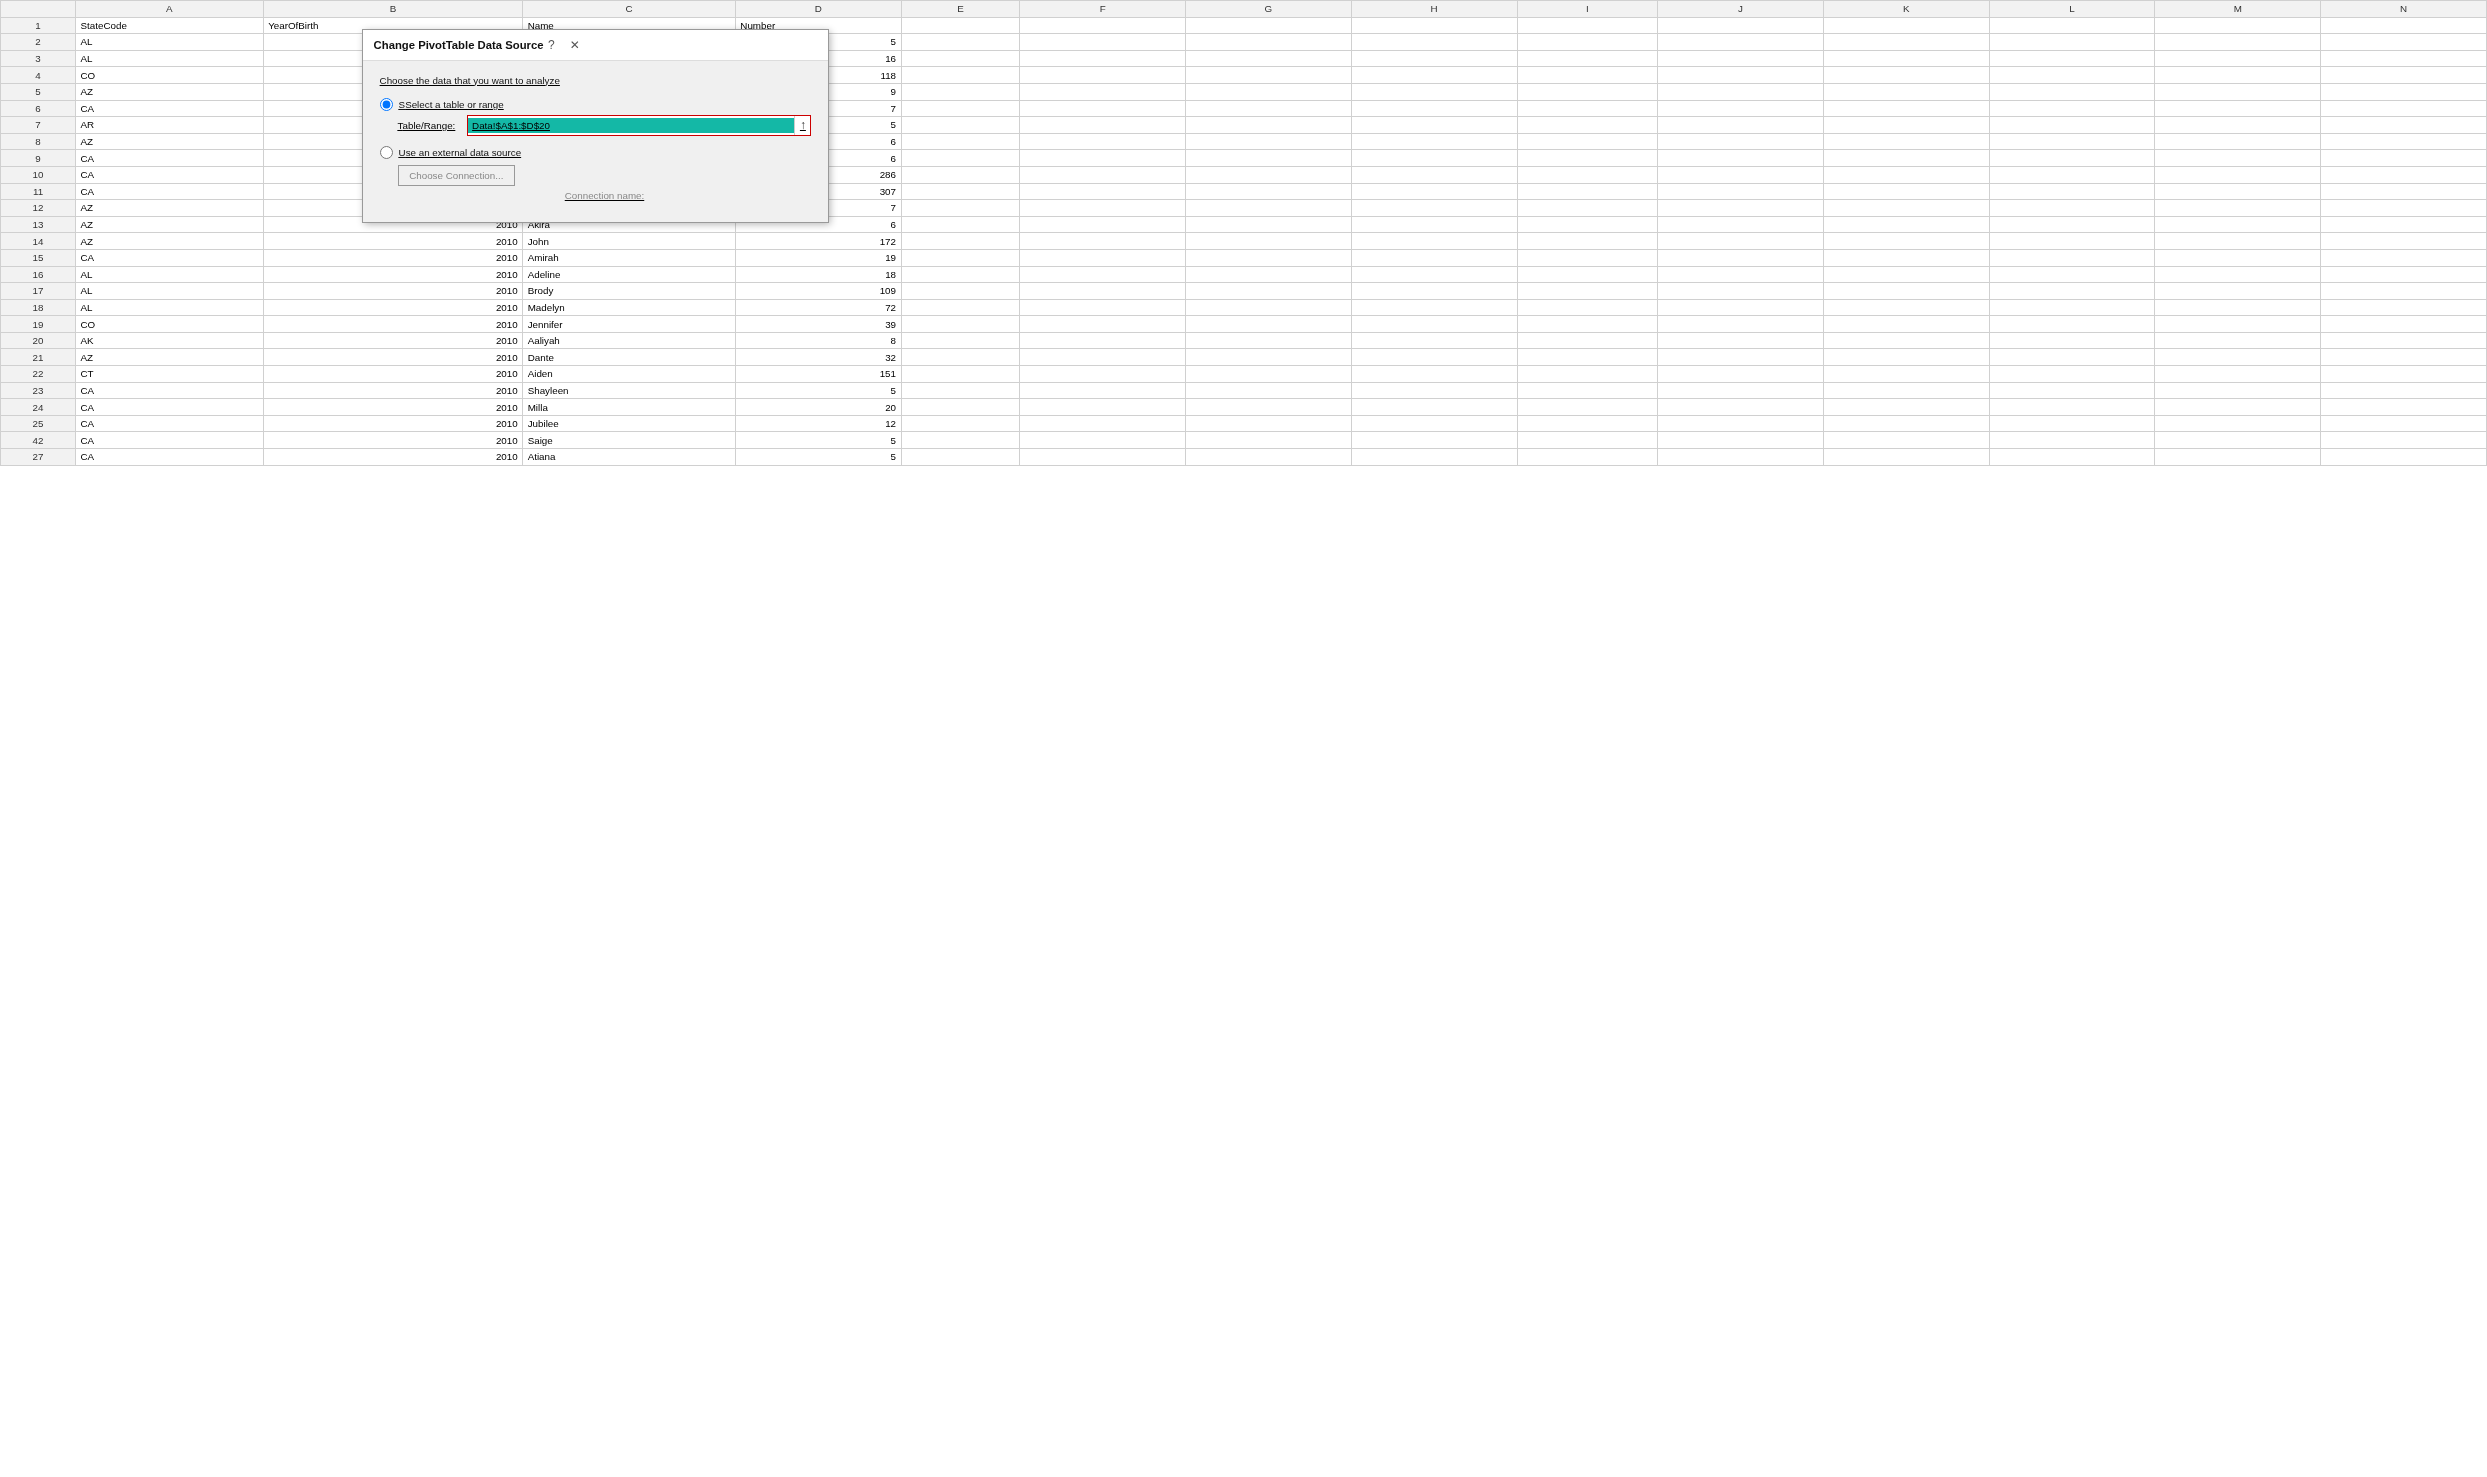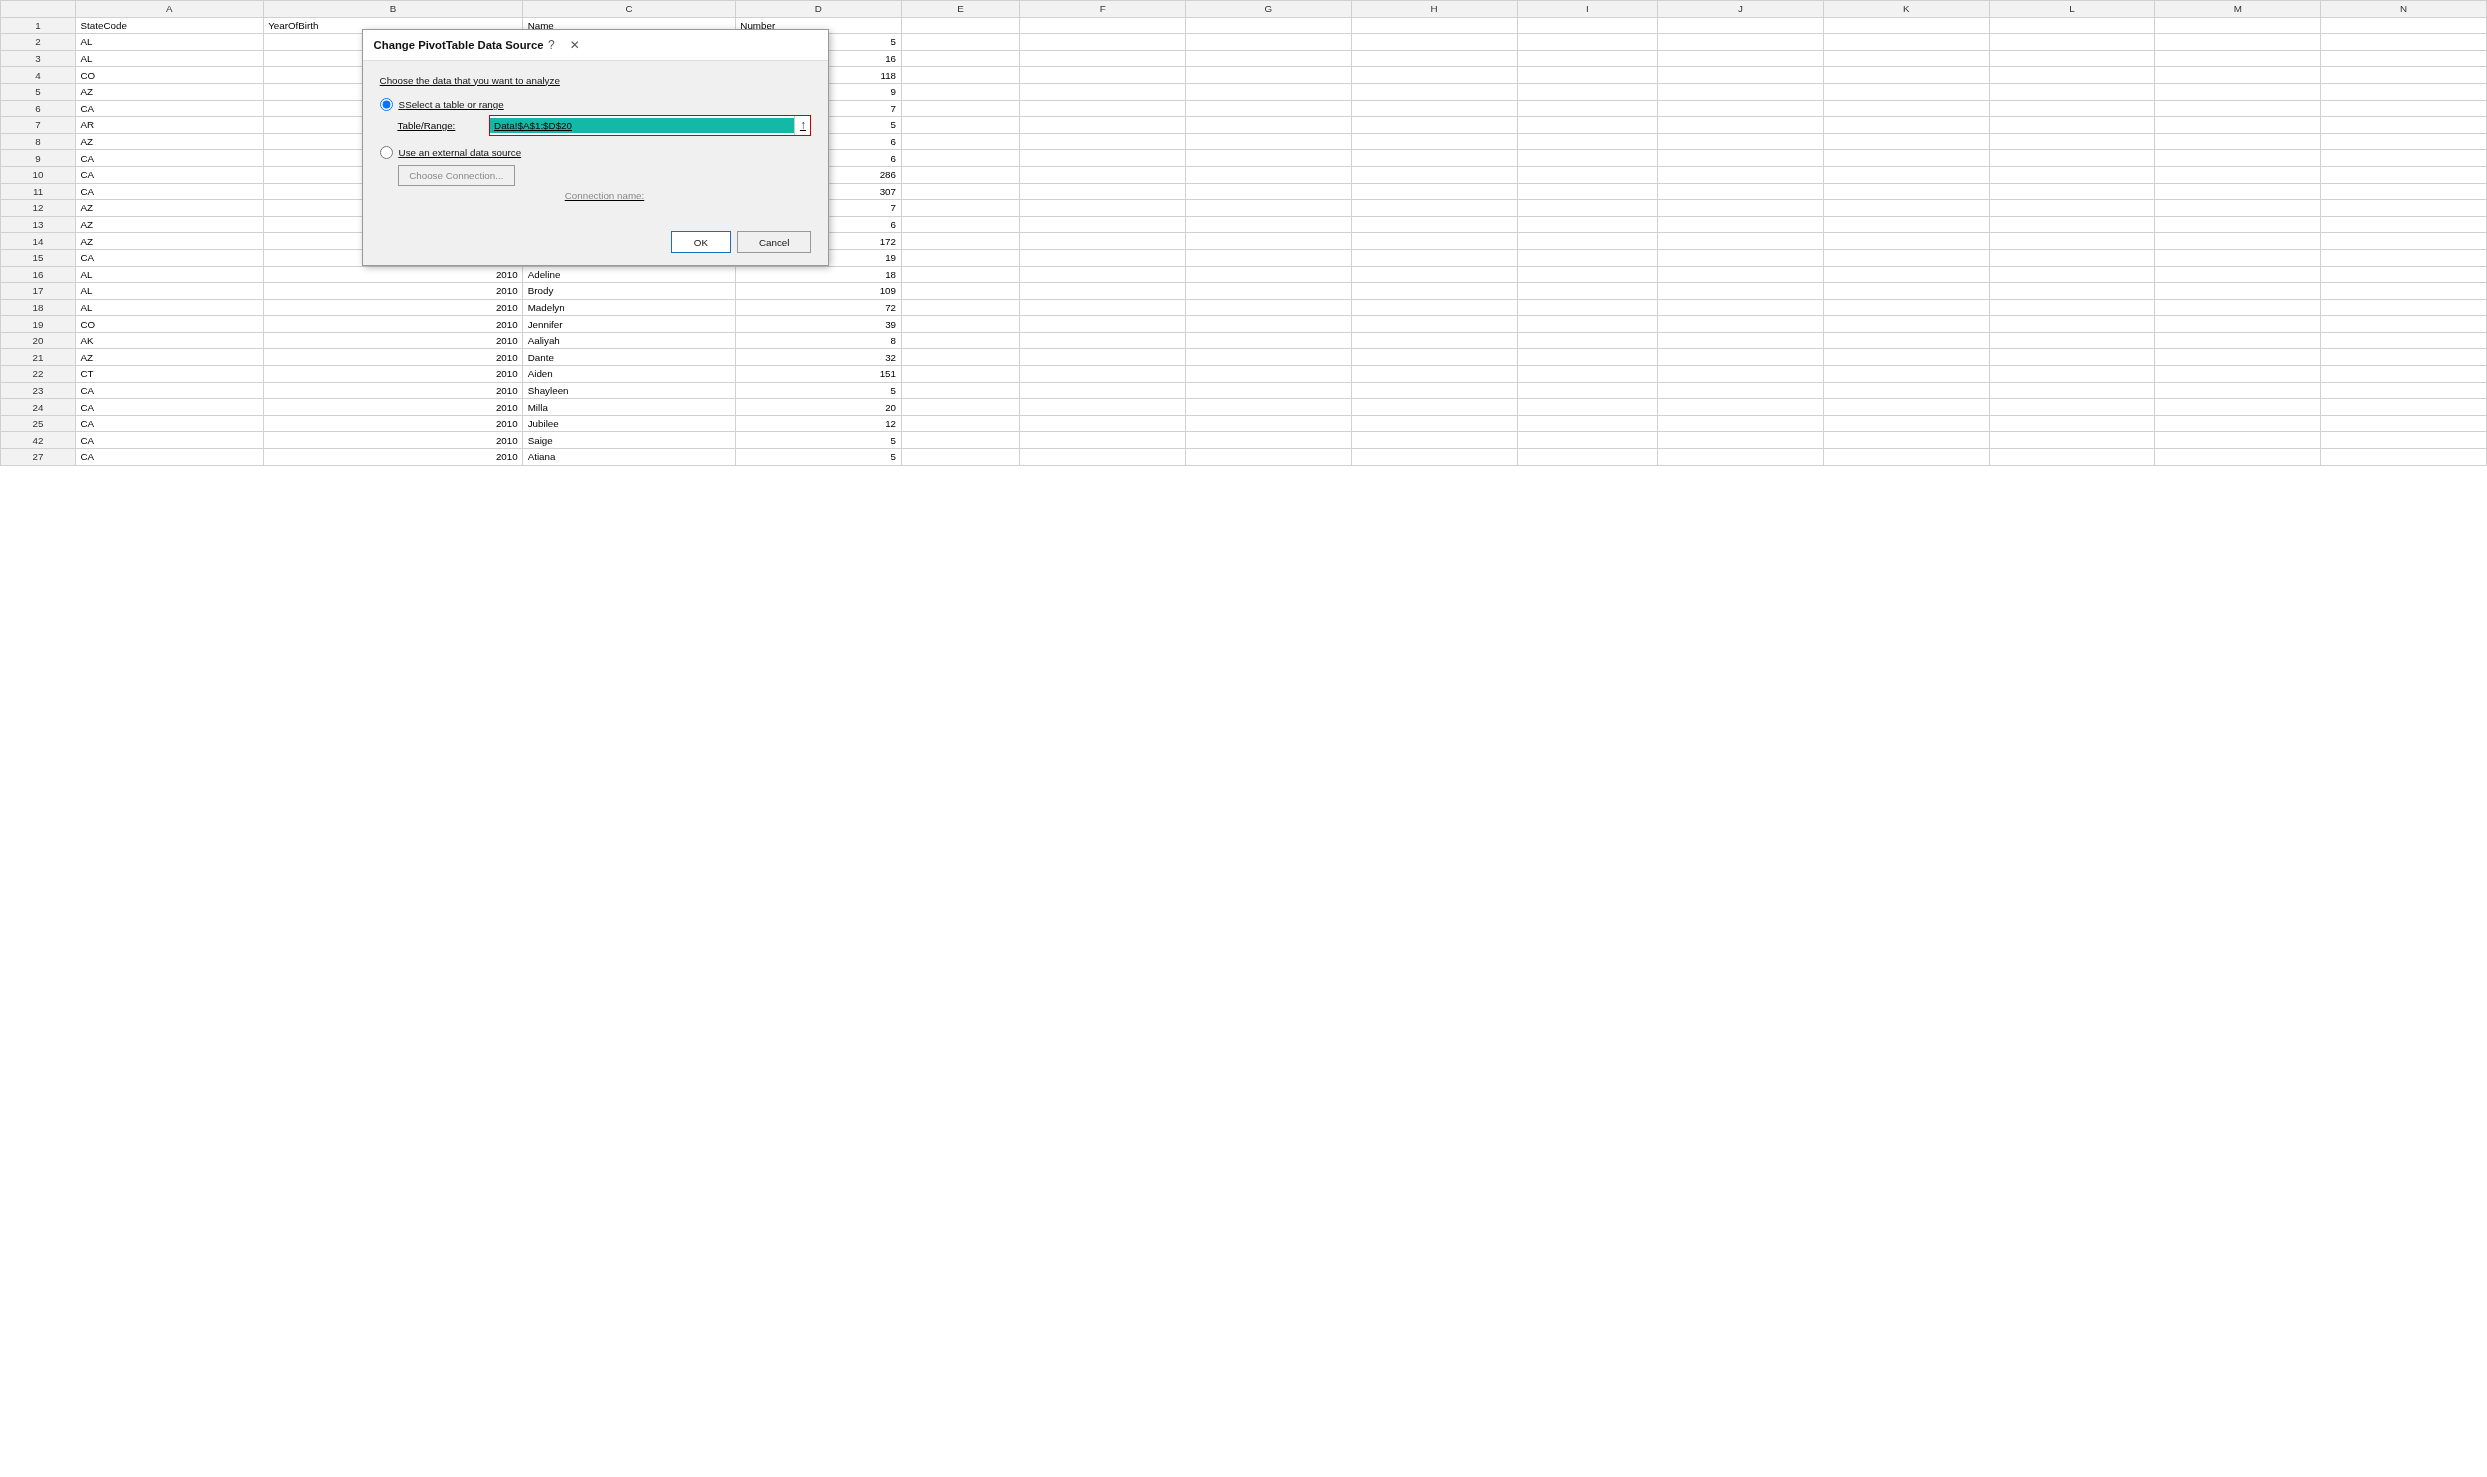--- a/index.html
+++ b/index.html
@@ -151,7 +151,7 @@
     .table-range-row {
       display: flex;
       align-items: center;
-      gap: 23px;
+      gap: 1px;
       margin-left: 18px;
       margin-top: 3px;
       margin-bottom: 10.6px;

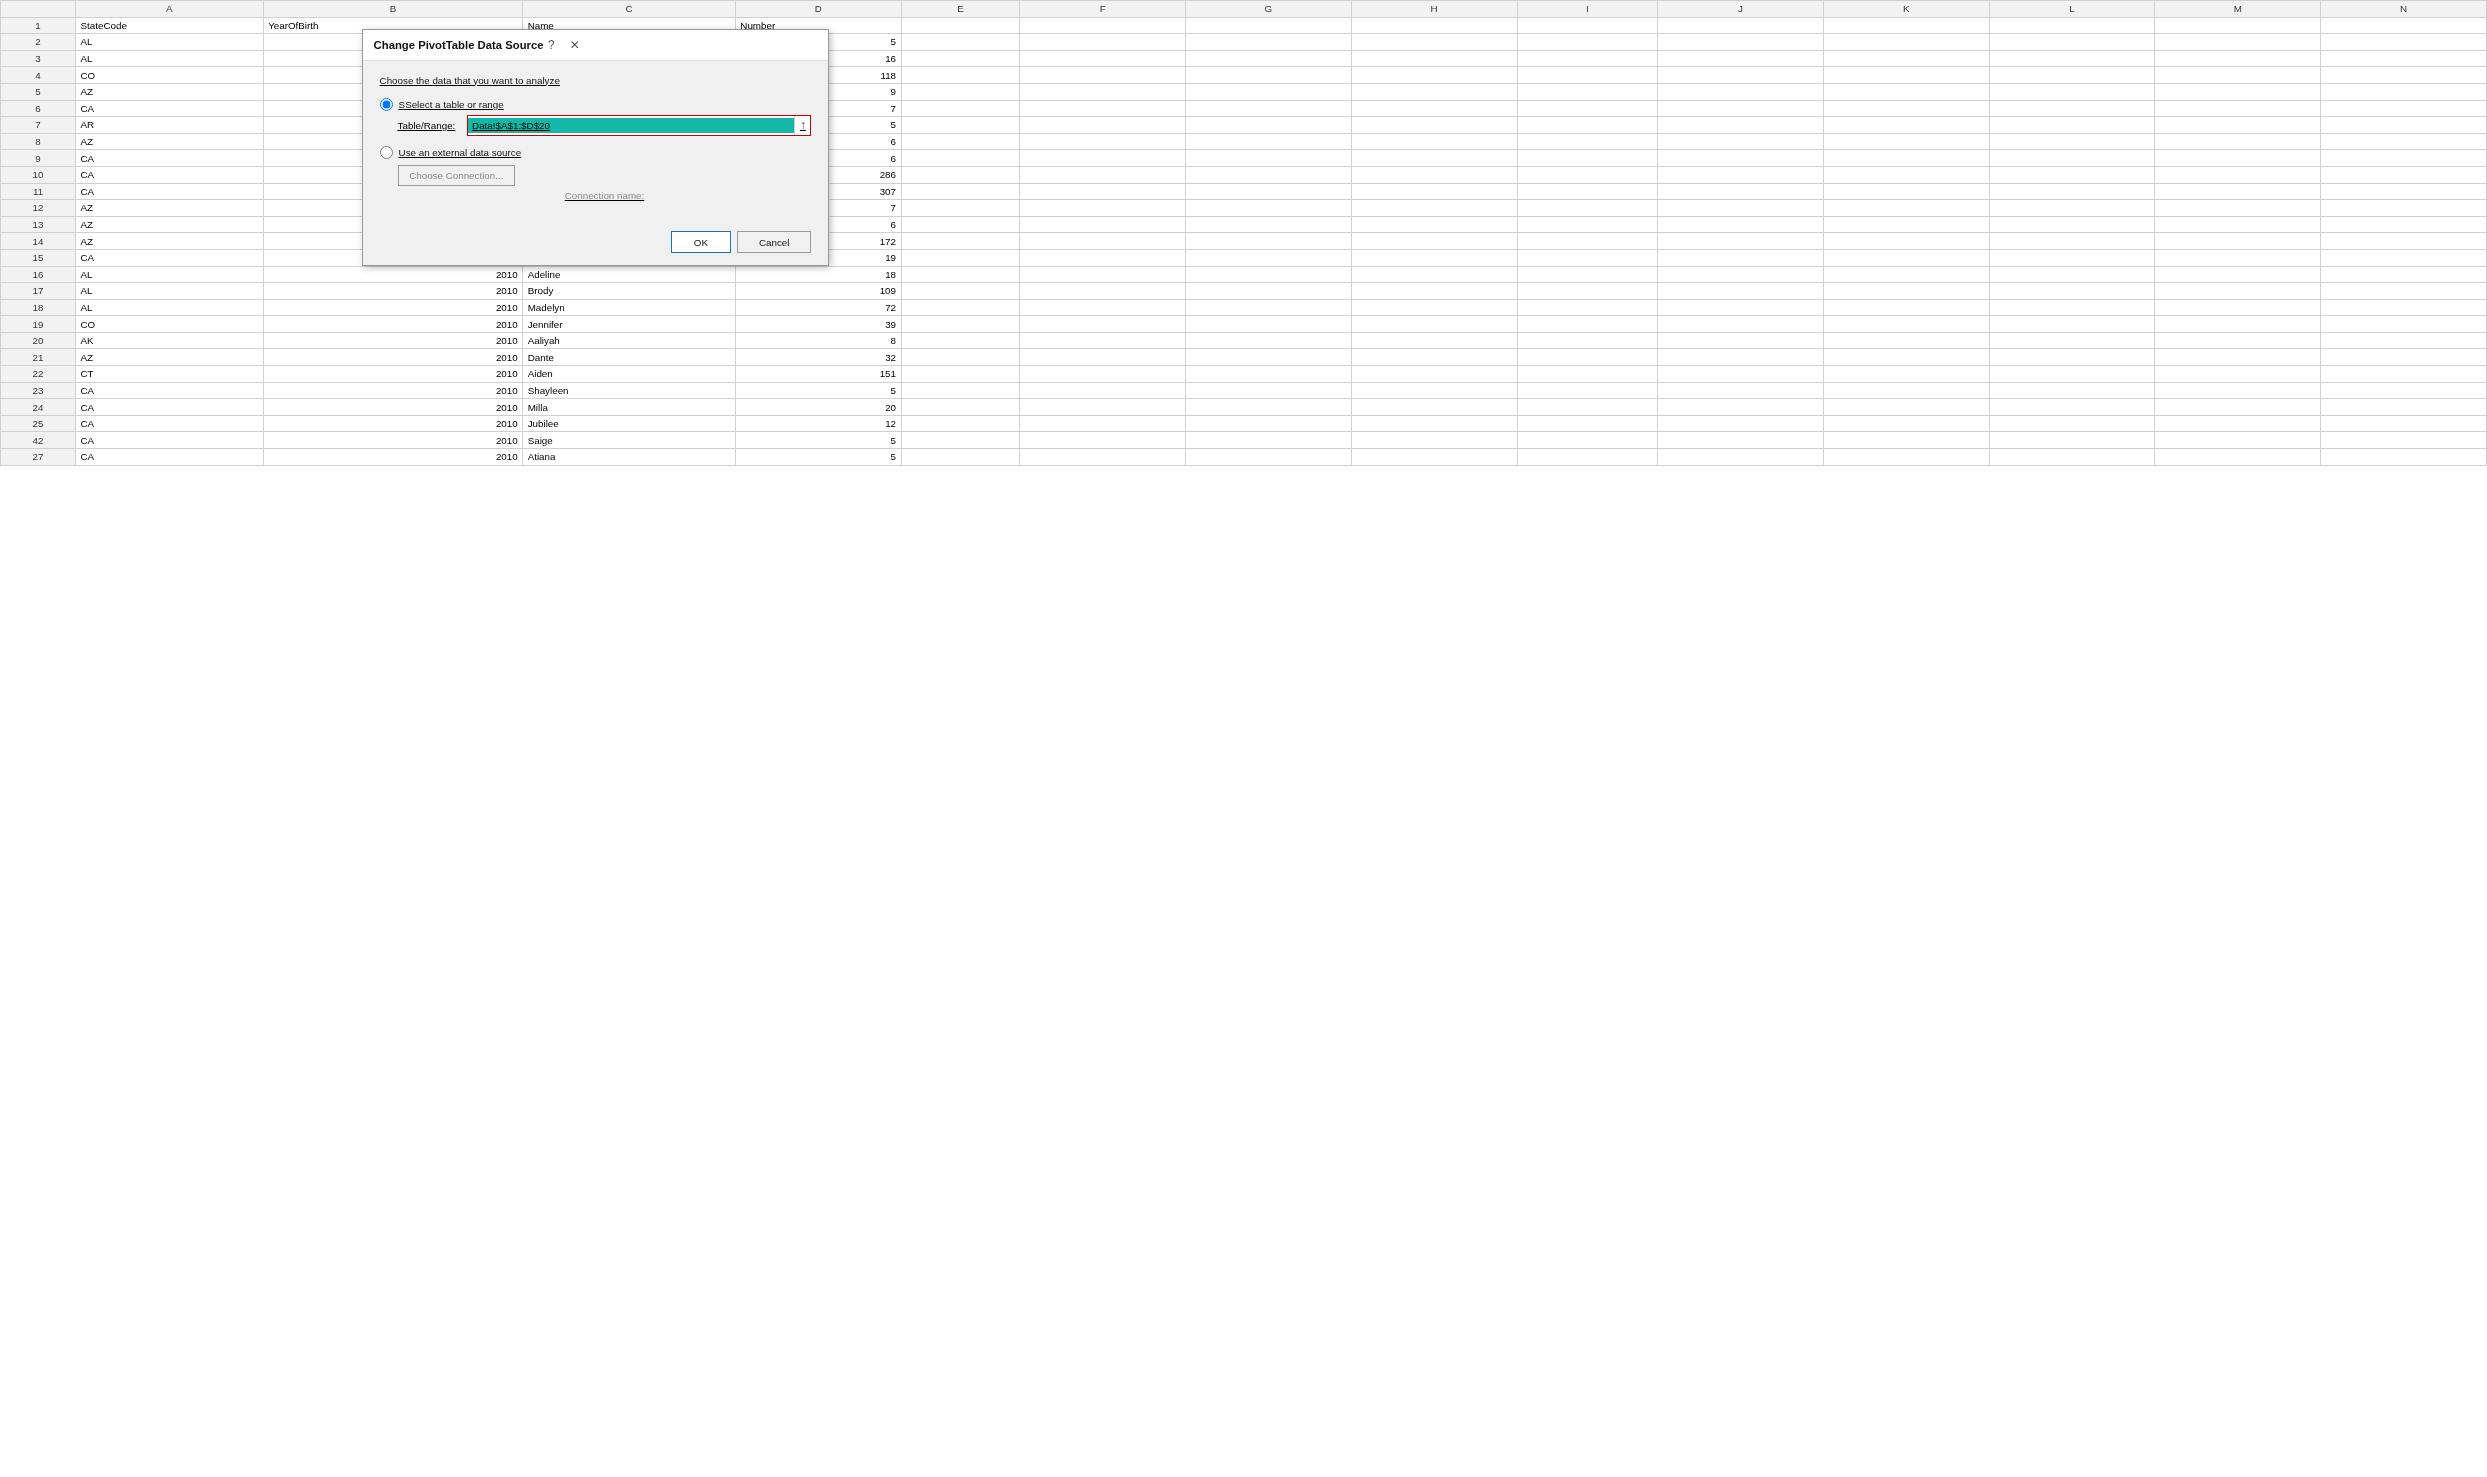--- a/index.html
+++ b/index.html
@@ -786,10 +786,6 @@
           </div>
         </div>
       </div>
-      <div class="dialog-footer">
-        <button class="btn-ok">OK</button>
-        <button class="btn-cancel">Cancel</button>
-      </div>
     </div>
   </div>
 </div>

